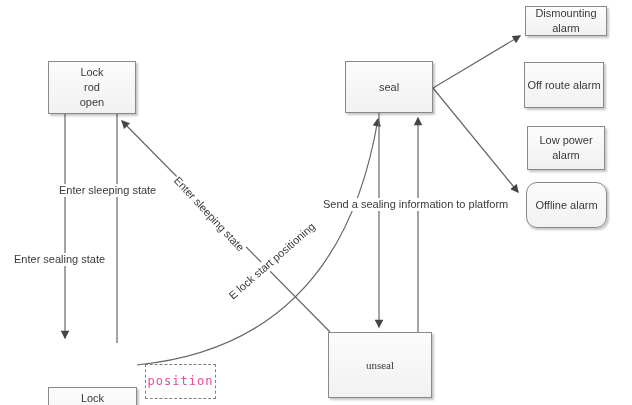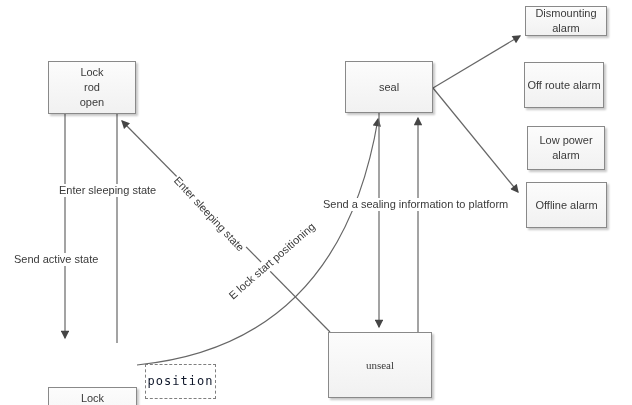--- a/index.html
+++ b/index.html
@@ -86,7 +86,7 @@
 
   <div class="node" style="left:527px;top:126px;width:78px;height:44px;">Low power alarm</div>
 
-  <div class="node" style="left:526px;top:182px;width:81px;height:46px;">Offline alarm</div>
+  <div class="node" style="left:526px;top:182px;width:81px;height:46px;border-radius:11px;">Offline alarm</div>
 
   <div class="node dashed" style="left:145px;top:364px;width:71px;height:35px;">position</div>
 

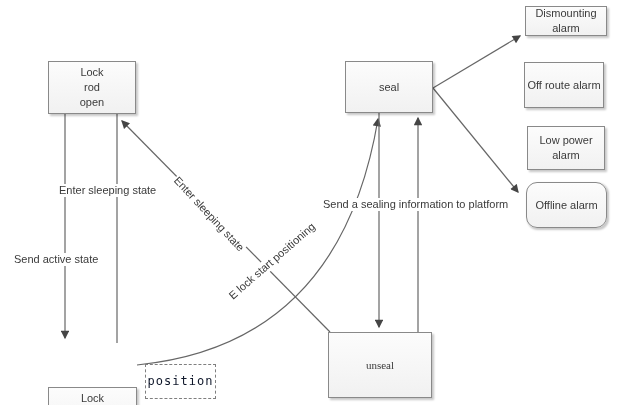--- a/index.html
+++ b/index.html
@@ -92,7 +92,7 @@
 
   <div class="elabel" style="left:58px;top:184px;">Enter sleeping state</div>
 
-  <div class="elabel" style="left:13px;top:253px;">Send active state</div>
+  <div class="elabel" style="left:13px;top:253px;">Enter sealing state</div>
 
   <div class="elabel rot" style="left:209px;top:214px;">Enter sleeping state</div>
 

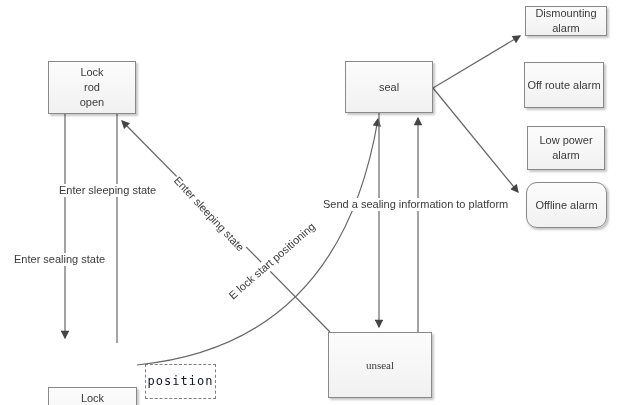--- a/index.html
+++ b/index.html
@@ -29,7 +29,7 @@
     border:1.2px dashed #7f7f7f;
     box-shadow:none;
     font-family:"DejaVu Sans Mono","Liberation Mono",monospace;
-    font-size:12px;color:#0f172a;letter-spacing:1px;
+    font-size:12px;color:#ec4899;letter-spacing:1px;
   }
   .elabel{
     position:absolute;

